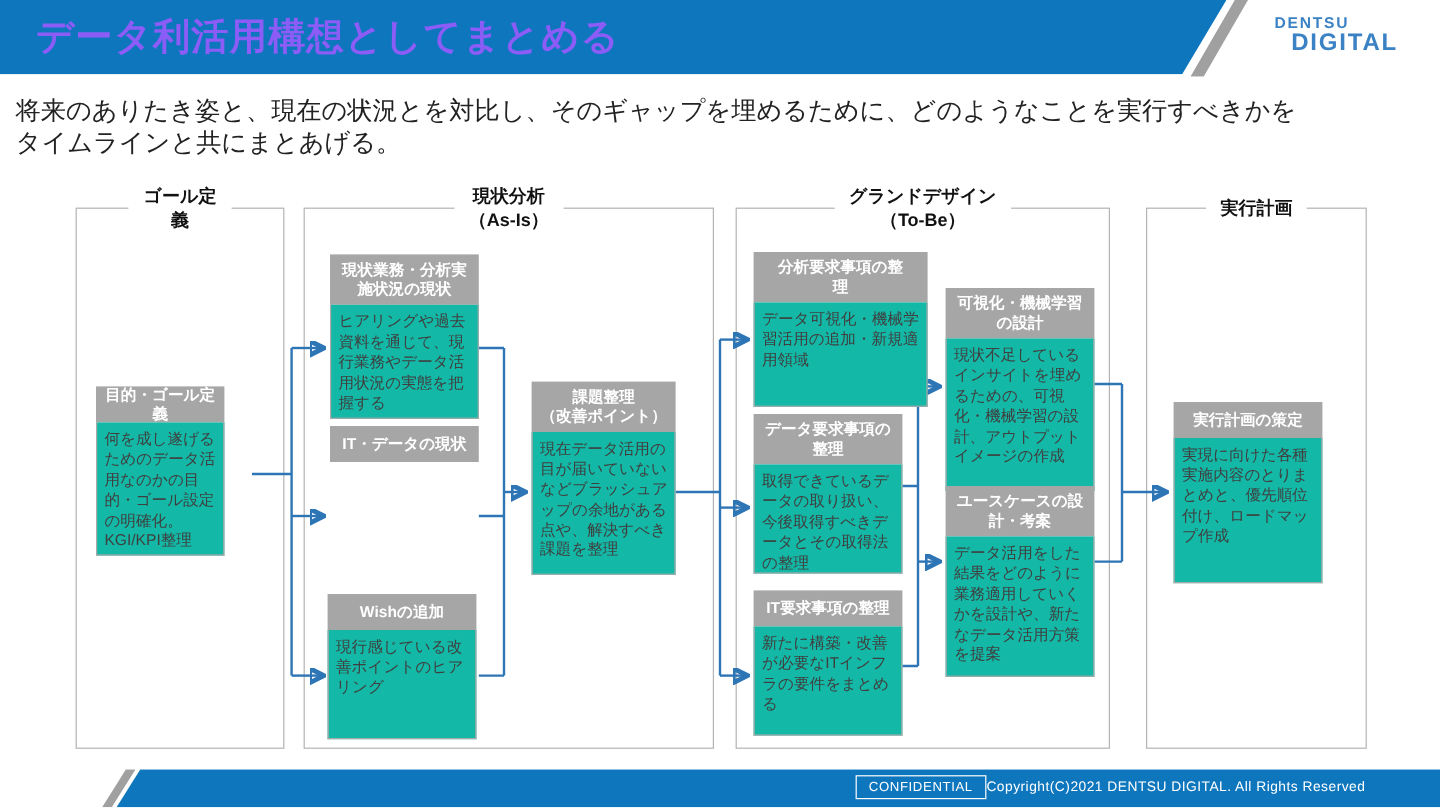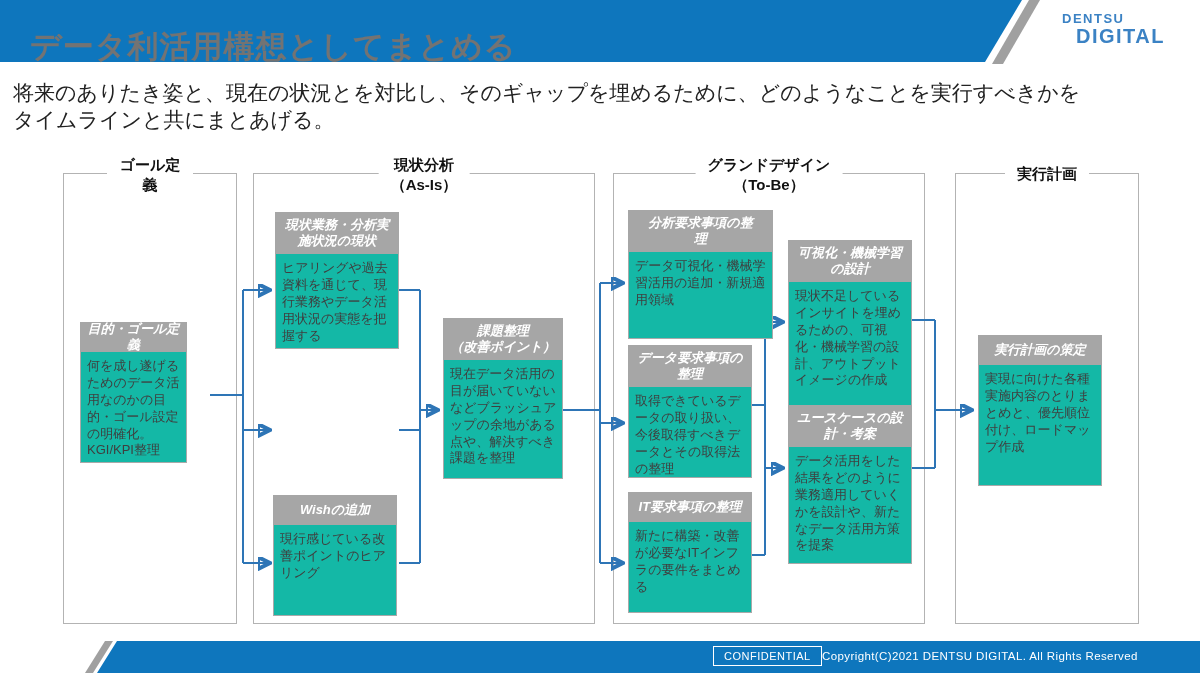--- a/index.html
+++ b/index.html
@@ -12,7 +12,7 @@
     background:#0e76bd;
     clip-path:polygon(0 0,1022px 0,985px 62px,0 62px);}
   .slide-title{position:absolute;left:30px;top:0;height:62px;line-height:62px;
-    color:#737373;font-size:31px;font-weight:bold;letter-spacing:1px;white-space:nowrap;margin-top:16px;}
+    color:#8b5cf6;font-size:31px;font-weight:bold;letter-spacing:1px;white-space:nowrap;}
   .header-stripe{position:absolute;left:985px;top:0;width:60px;height:64px;
     background:#a0a0a0;clip-path:polygon(44px 0,55px 0,18px 64px,7px 64px);}
   .logo{position:absolute;left:1038px;top:12px;width:130px;color:#3b82c4;line-height:1;}

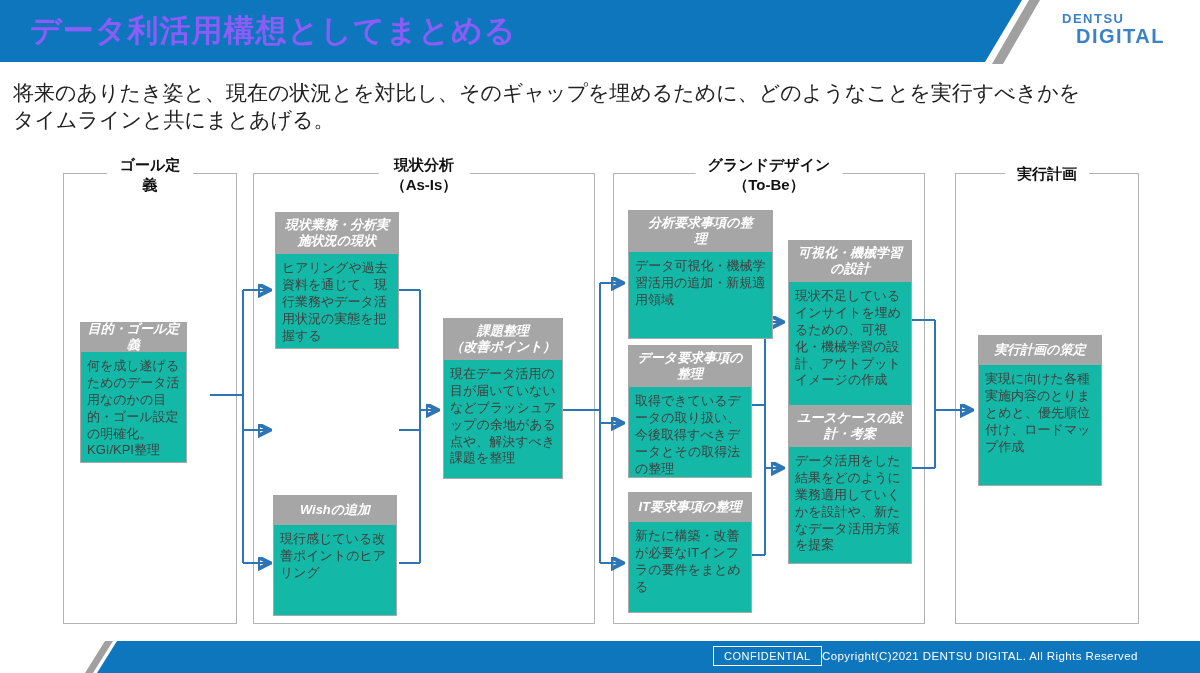--- a/index.html
+++ b/index.html
@@ -33,7 +33,7 @@
   .pbox{position:absolute;}
   .pbox .hd{background:#a6a6a6;color:#fff;font-weight:bold;font-size:13px;
     line-height:1.25;display:flex;align-items:center;justify-content:center;
-    text-align:center;white-space:pre-line;padding:0 2px;box-sizing:border-box;font-style:italic;}
+    text-align:center;white-space:pre-line;padding:0 2px;box-sizing:border-box;}
   .pbox .hd.h1{height:30px;}
   .pbox .hd.h2{height:42px;}
   .pbox .bd{background:#14b8a6;border:1px solid #a9a9a9;border-top:none;

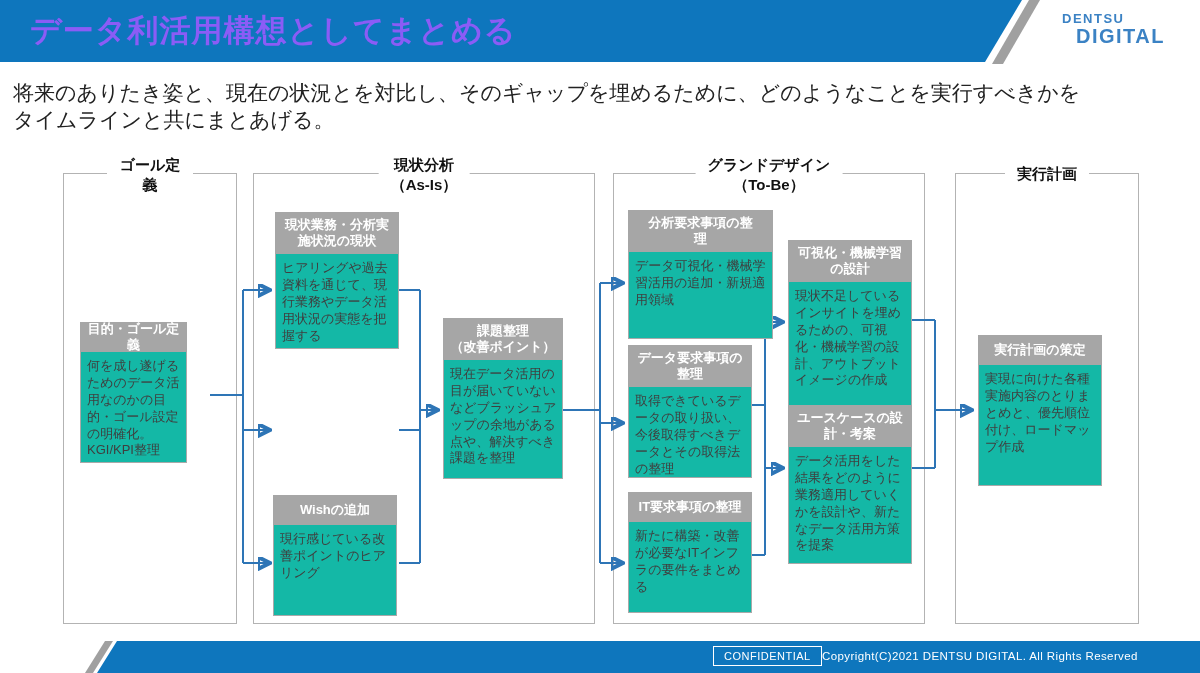--- a/index.html
+++ b/index.html
@@ -119,6 +119,7 @@
   </div>
 
   <div class="pbox" style="left:275px;top:355px;width:124px">
+    <div class="hd h1">IT・データの現状</div>
   </div>
 
   <div class="pbox" style="left:273px;top:495px;width:124px">

